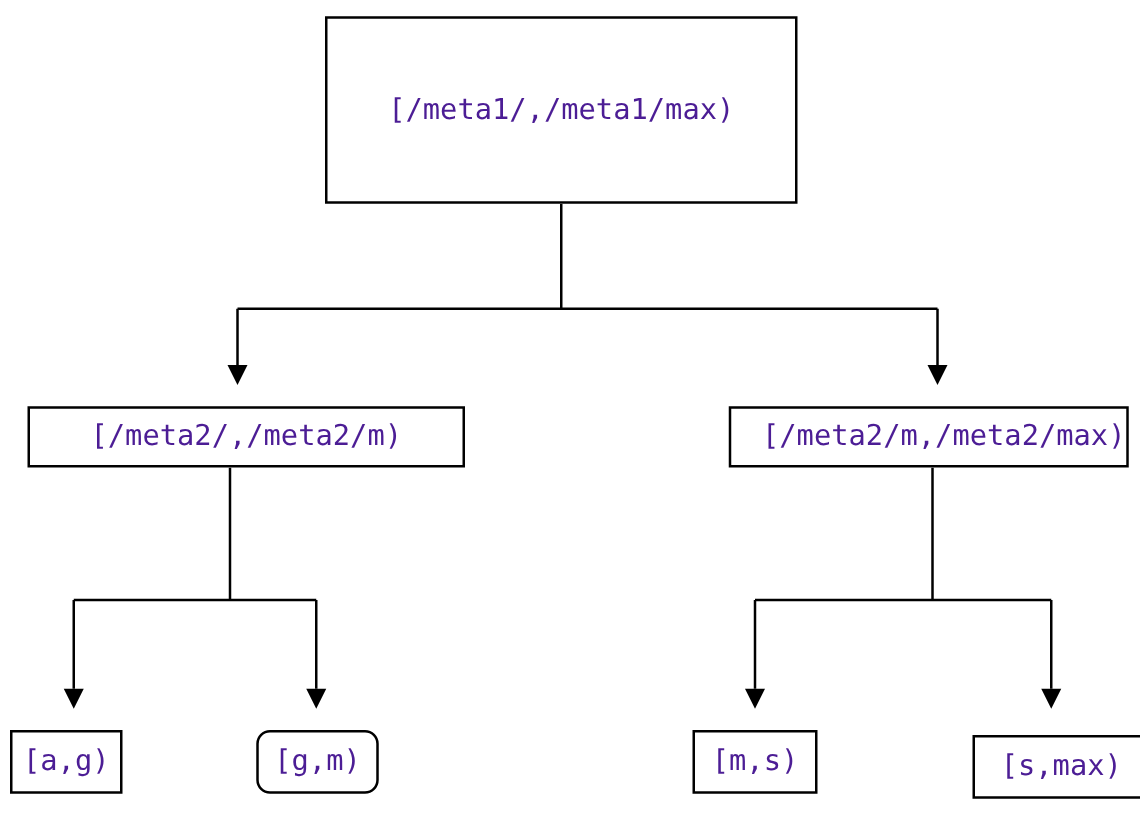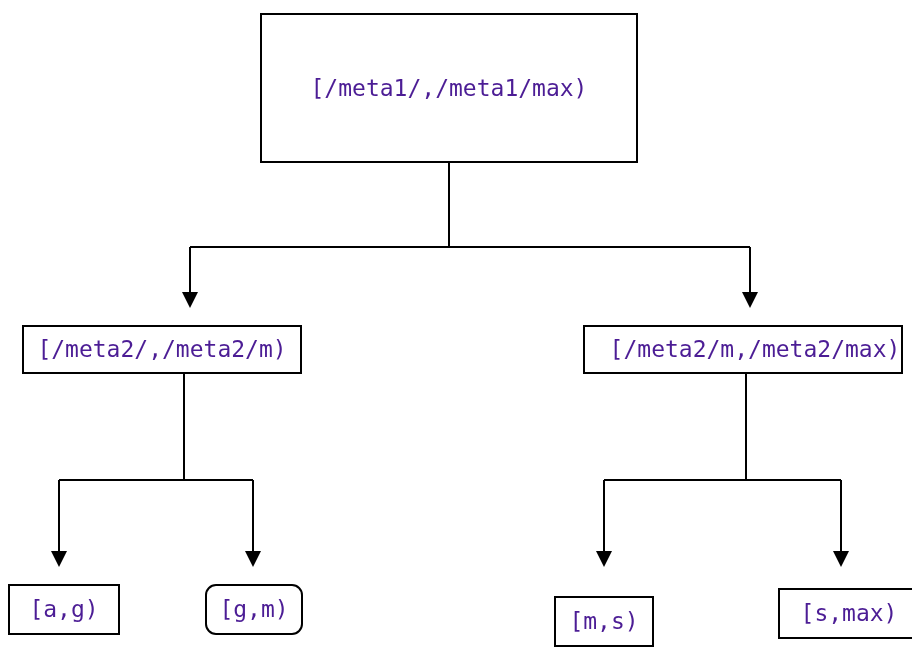--- a/index.html
+++ b/index.html
@@ -45,7 +45,7 @@
     white-space: nowrap;
   }
   .node-root      { left: 260px; top: 13px;  width: 378px; height: 150px; }
-  .node-mid-left  { left: 22px;  top: 325px; width: 280px; height: 49px; }
+  .node-mid-left  { left: 22px;  top: 325px; width: 350px; height: 49px; }
   .node-mid-right { left: 583px; top: 325px; width: 320px; height: 49px; padding-left: 24px; }
   .node-leaf-ag   { left: 8px;   top: 584px; width: 112px; height: 51px; }
   .node-leaf-gm   { left: 205px; top: 584px; width: 98px;  height: 51px; border-radius: 11px; }

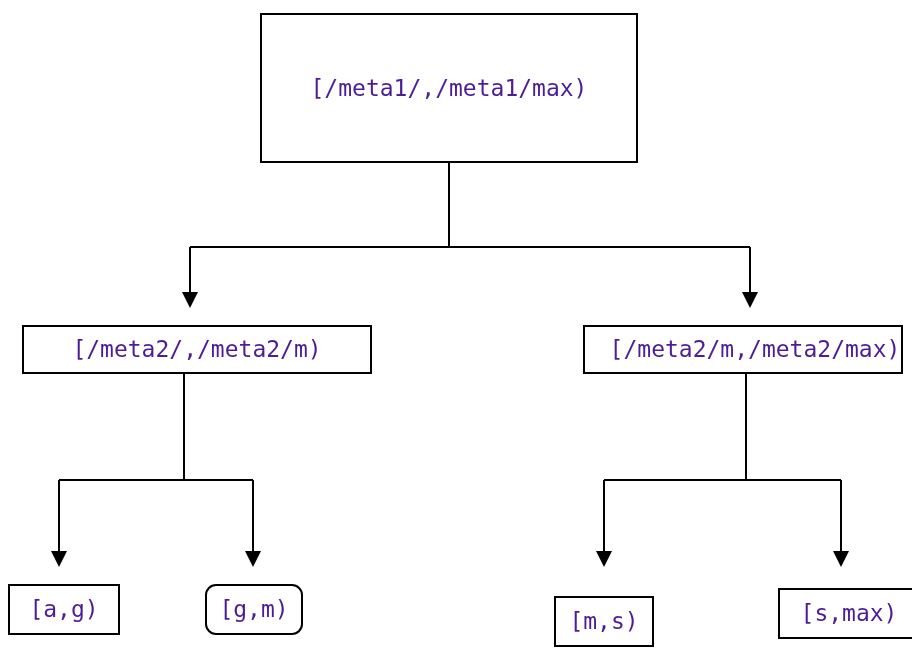--- a/index.html
+++ b/index.html
@@ -47,7 +47,7 @@
   .node-root      { left: 260px; top: 13px;  width: 378px; height: 150px; }
   .node-mid-left  { left: 22px;  top: 325px; width: 350px; height: 49px; }
   .node-mid-right { left: 583px; top: 325px; width: 320px; height: 49px; padding-left: 24px; }
-  .node-leaf-ag   { left: 8px;   top: 584px; width: 112px; height: 51px; }
+  .node-leaf-ag   { left: 8px;   top: 584px; width: 90px; height: 51px; }
   .node-leaf-gm   { left: 205px; top: 584px; width: 98px;  height: 51px; border-radius: 11px; }
   .node-leaf-ms   { left: 554px; top: 584px; width: 100px; height: 51px; margin-top: 12px; }
   .node-leaf-smax { left: 778px; top: 588px; width: 142px; height: 51px; }

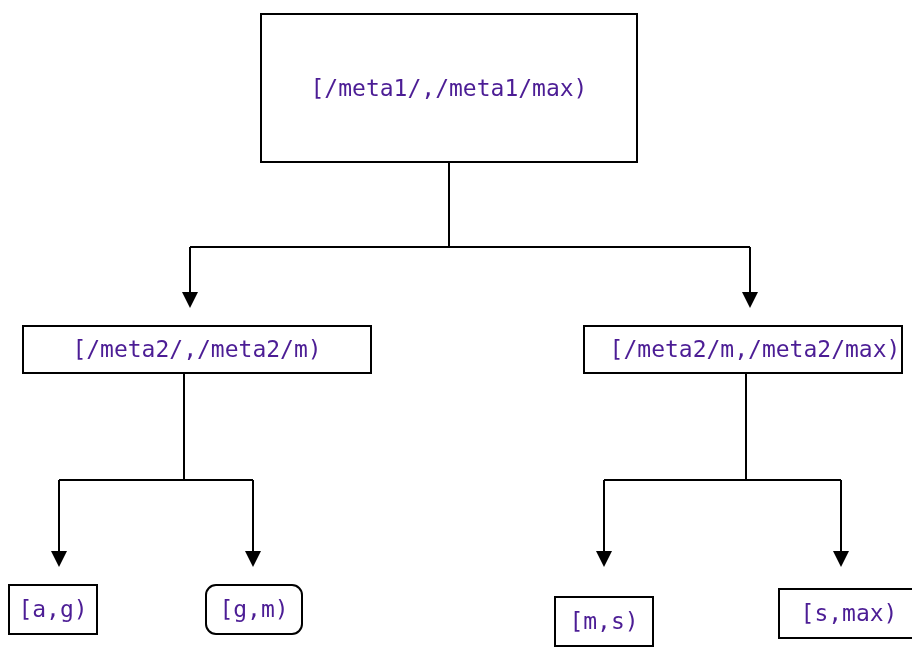--- a/index.html
+++ b/index.html
@@ -49,7 +49,7 @@
   .node-mid-right { left: 583px; top: 325px; width: 320px; height: 49px; padding-left: 24px; }
   .node-leaf-ag   { left: 8px;   top: 584px; width: 90px; height: 51px; }
   .node-leaf-gm   { left: 205px; top: 584px; width: 98px;  height: 51px; border-radius: 11px; }
-  .node-leaf-ms   { left: 554px; top: 584px; width: 100px; height: 51px; margin-top: 12px; }
+  .node-leaf-ms   { left: 554px; top: 584px; width: 100px; height: 51px; }
   .node-leaf-smax { left: 778px; top: 588px; width: 142px; height: 51px; }
 </style>
 </head>

